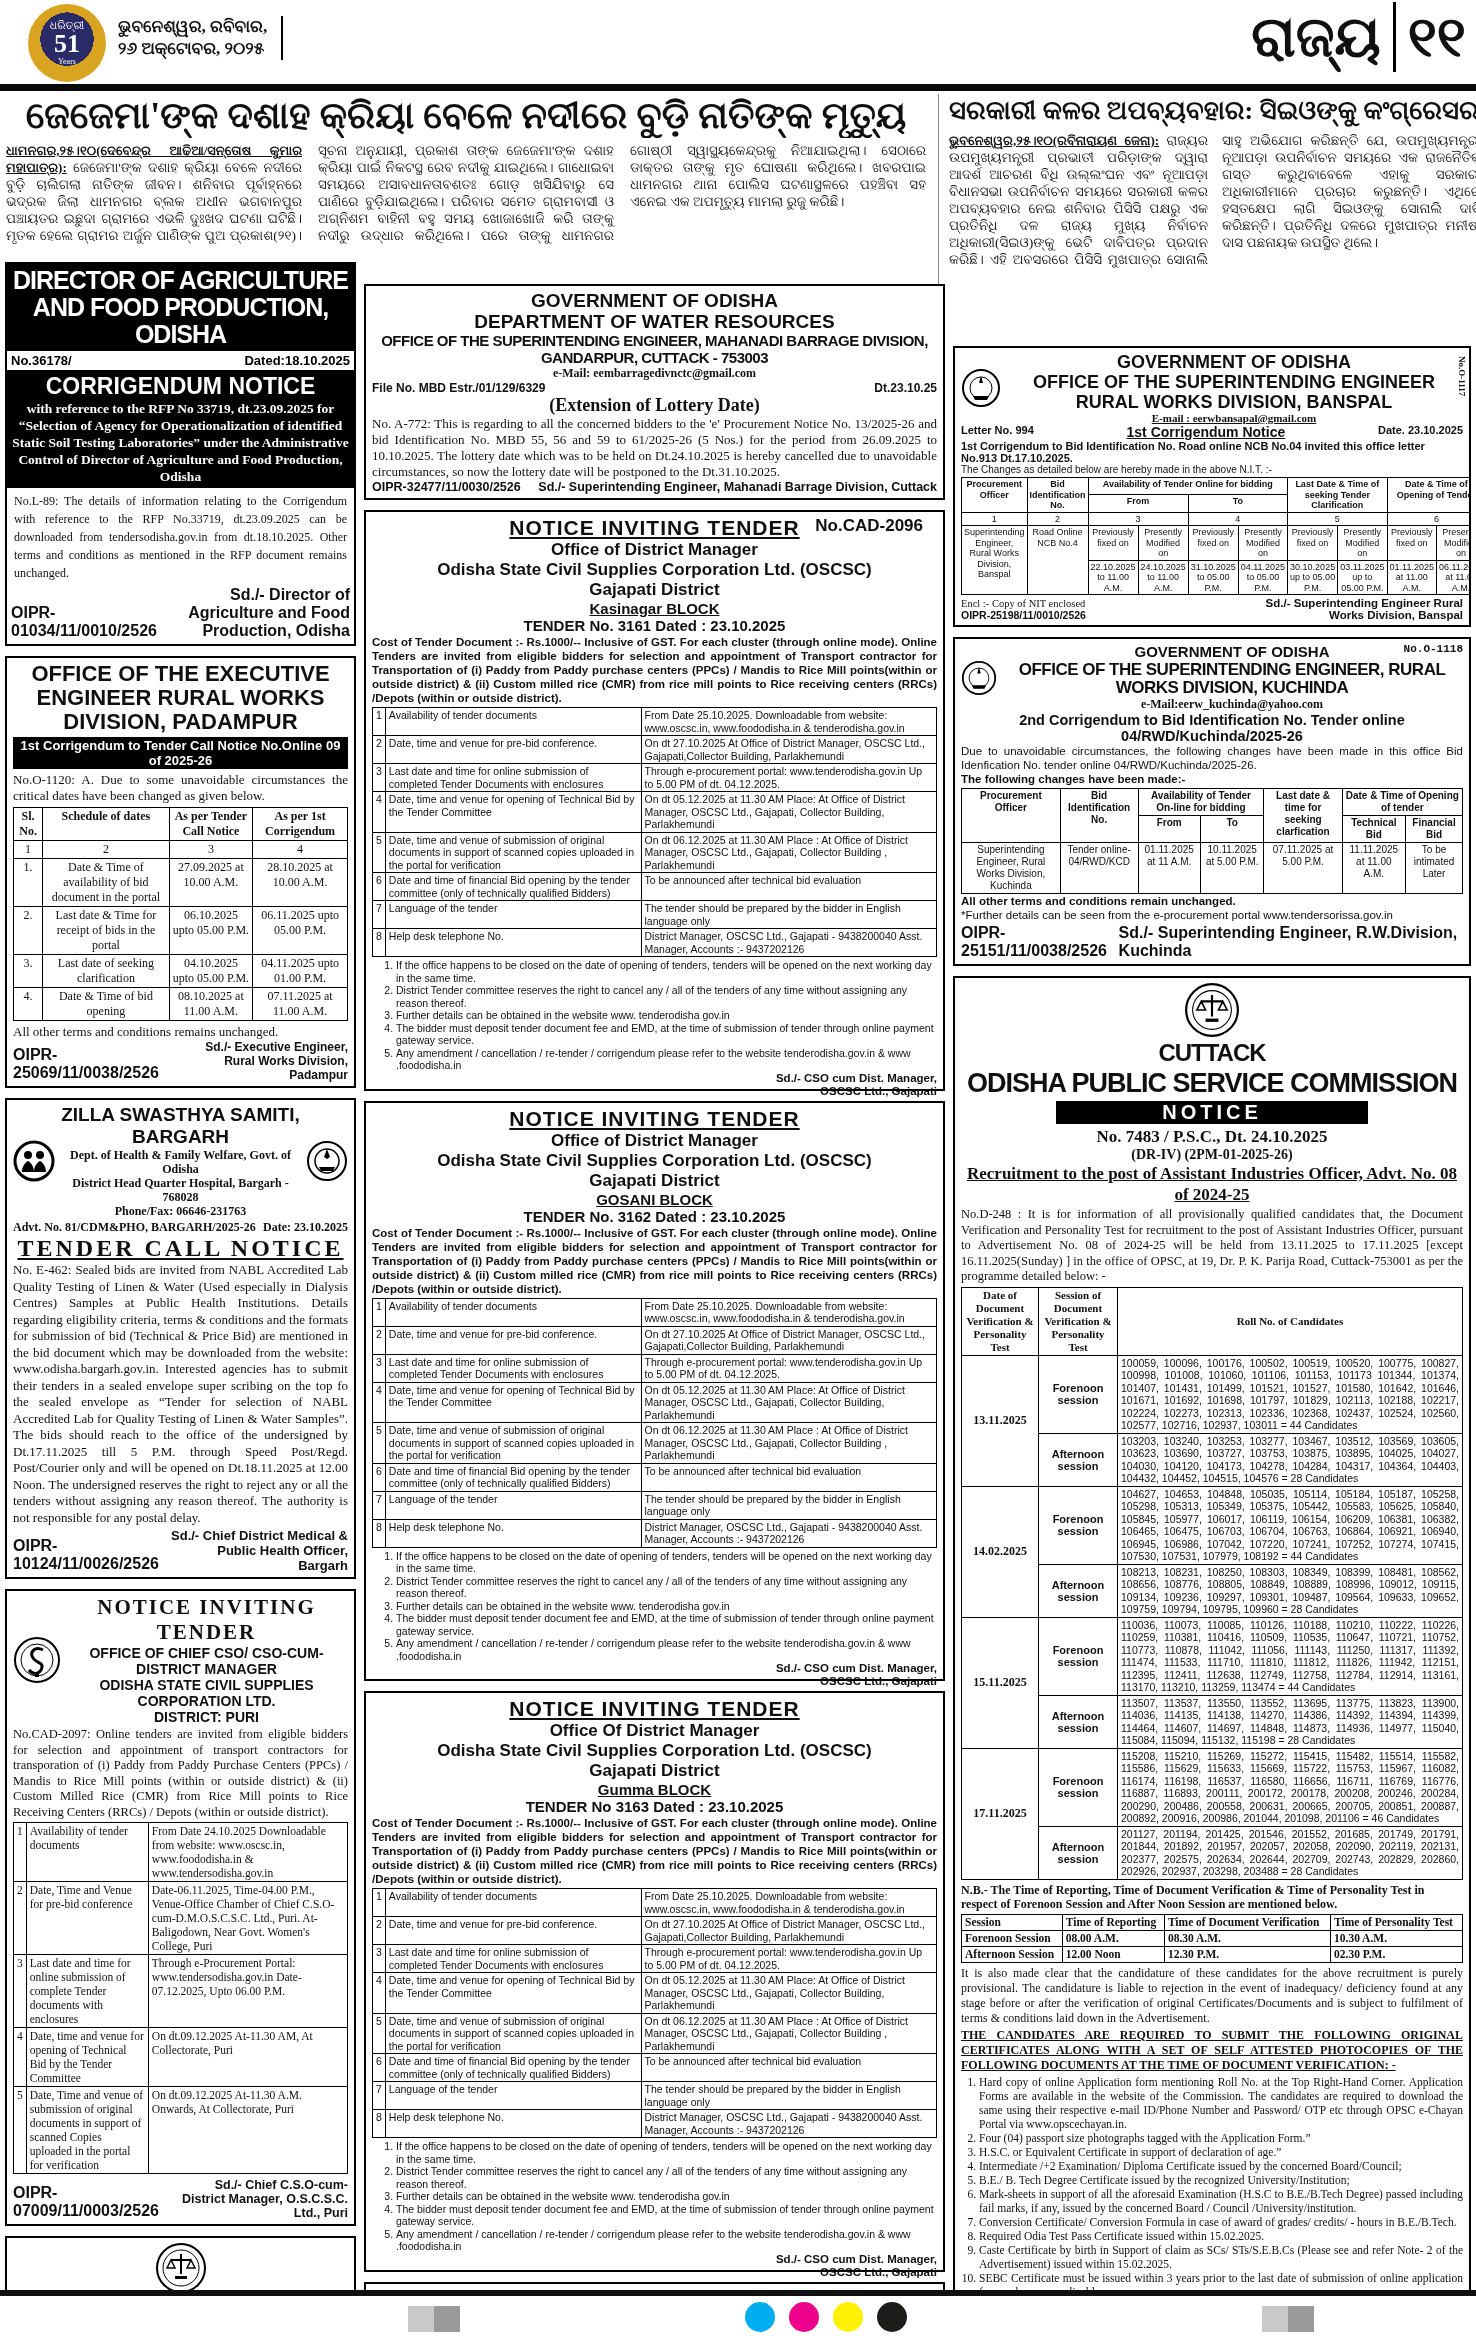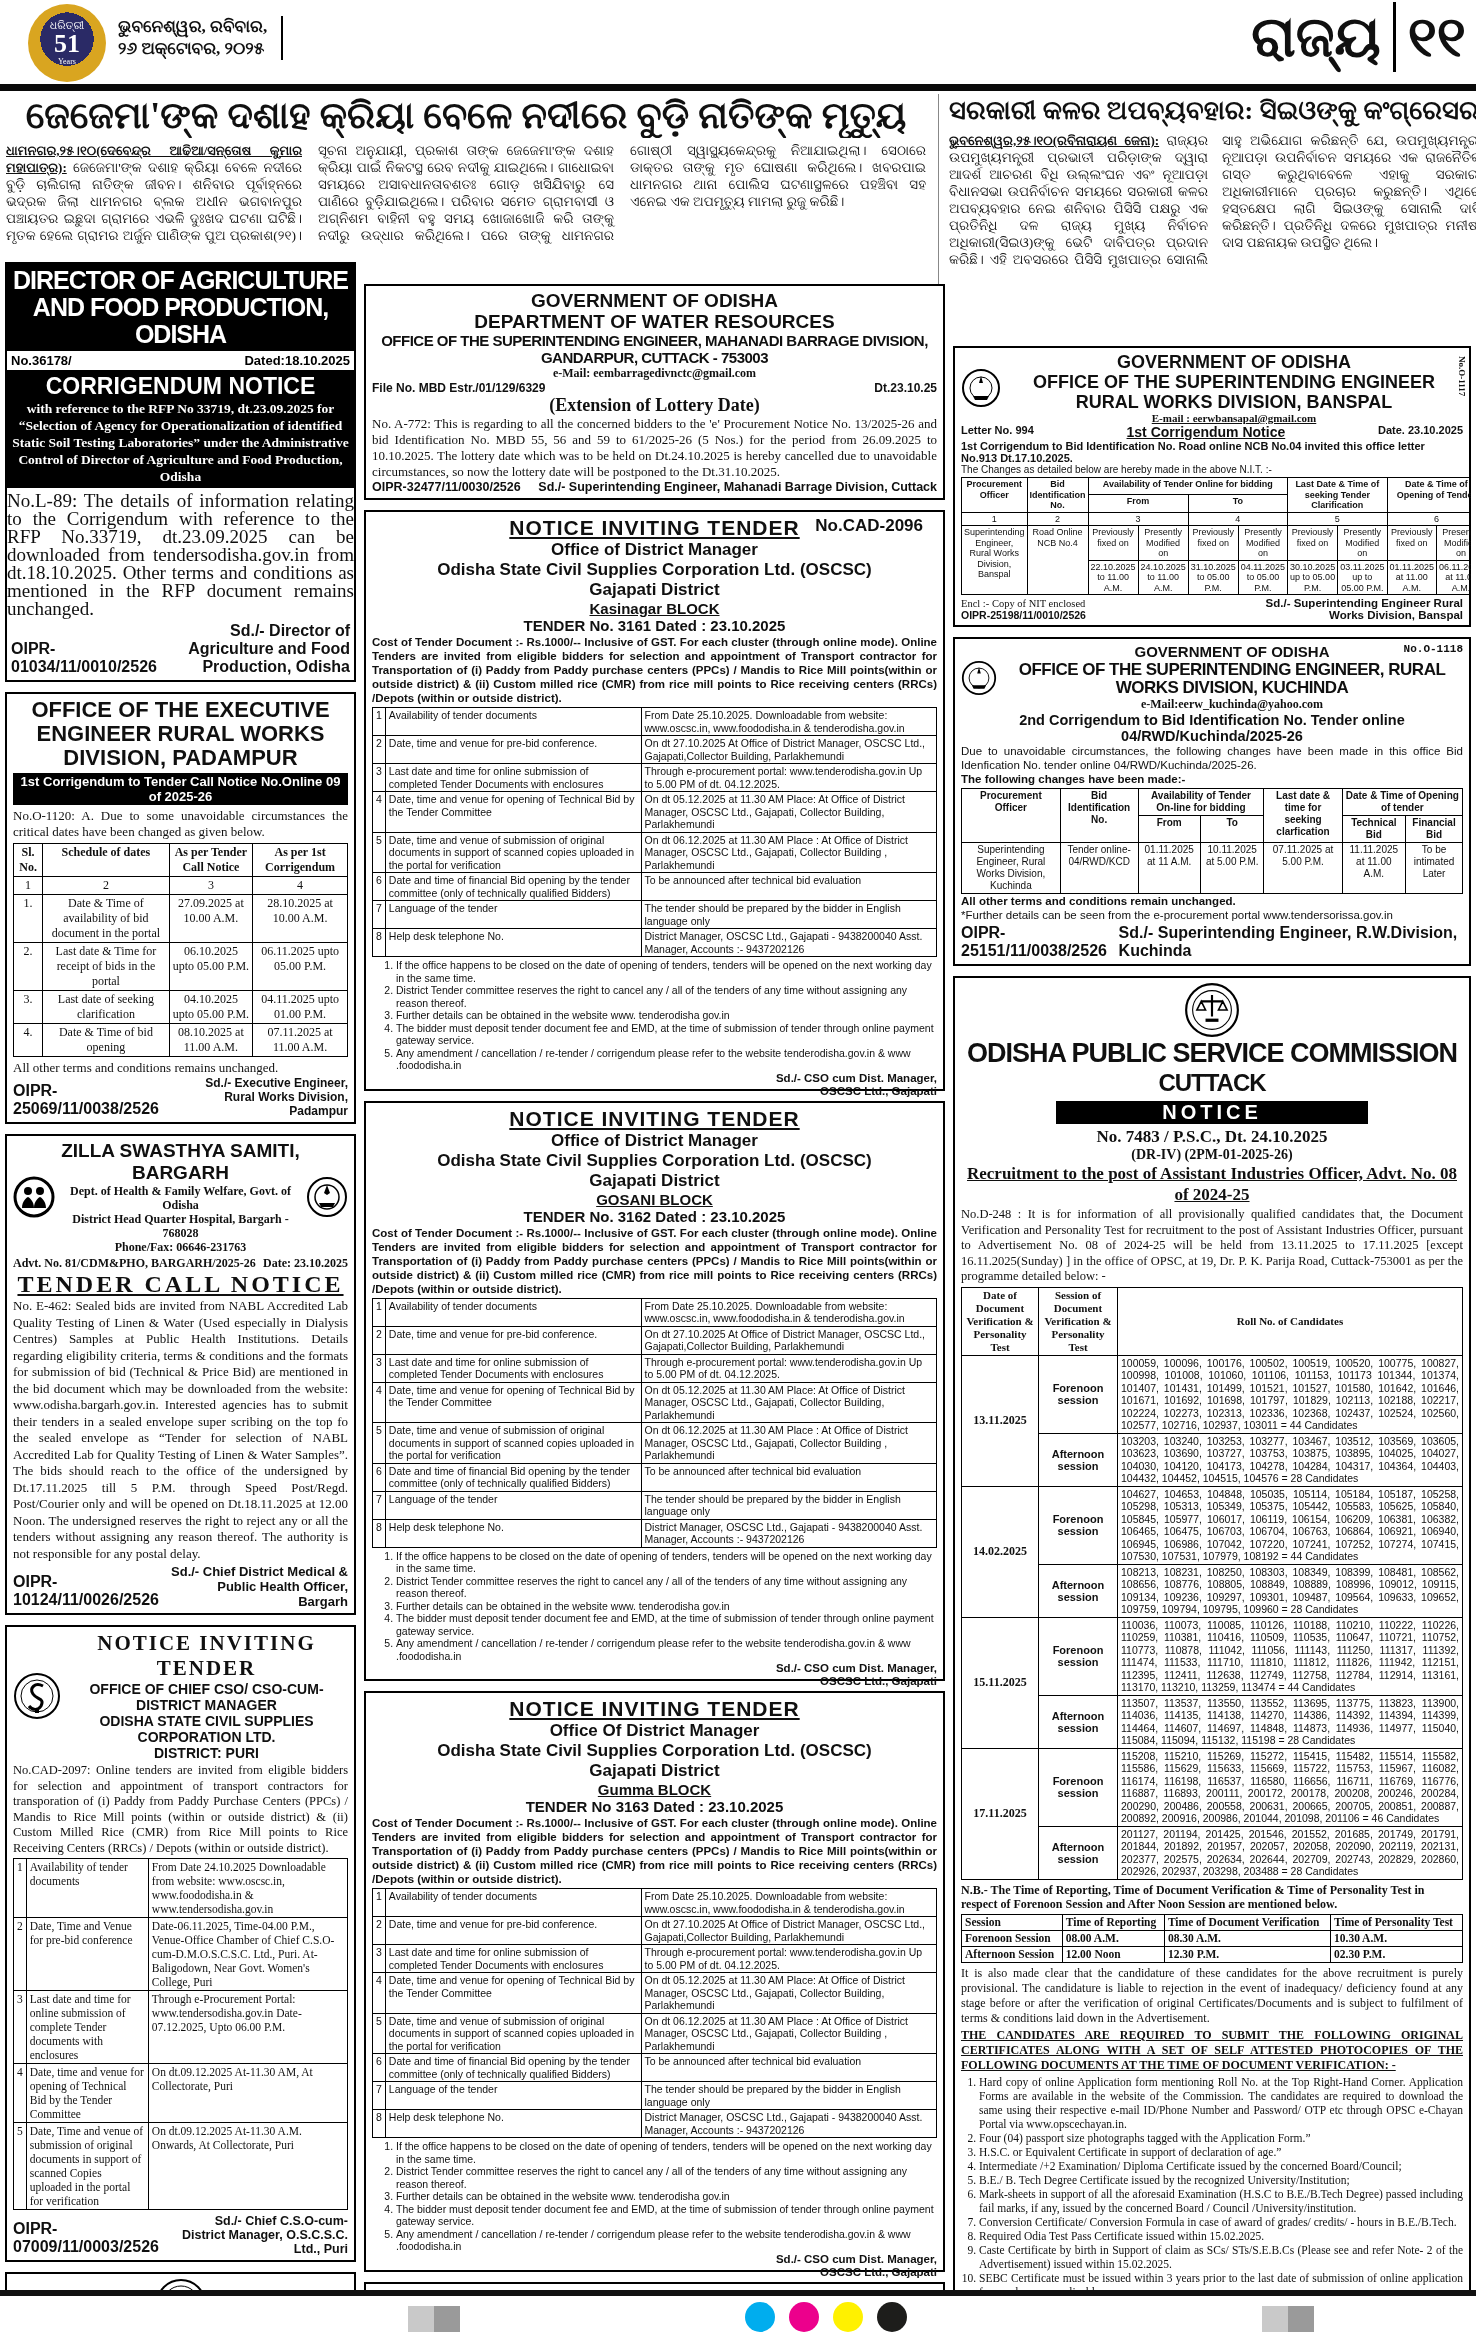--- a/index.html
+++ b/index.html
@@ -48,7 +48,7 @@
       font-family:"Liberation Sans",sans-serif;padding:2px 4px;background:#fff;color:#000}
   #agri .t2{font-size:23px;font-weight:bold;text-align:center;font-family:"Liberation Sans",sans-serif}
   #agri .t3{font-size:13.5px;font-weight:bold;text-align:center;line-height:17px}
-  #agri .body{font-size:19px;line-height:18px;text-align:justify;padding:4px 0}
+  #agri .body{font-size:12px;line-height:18px;text-align:justify;padding:4px 7px}
   
   #padampur .t1{font-size:22px;line-height:24px;font-weight:bold;text-align:center;font-family:"Liberation Sans",sans-serif}
   #padampur .subbar{background:#000;color:#fff;font-weight:bold;font-size:13px;text-align:center;

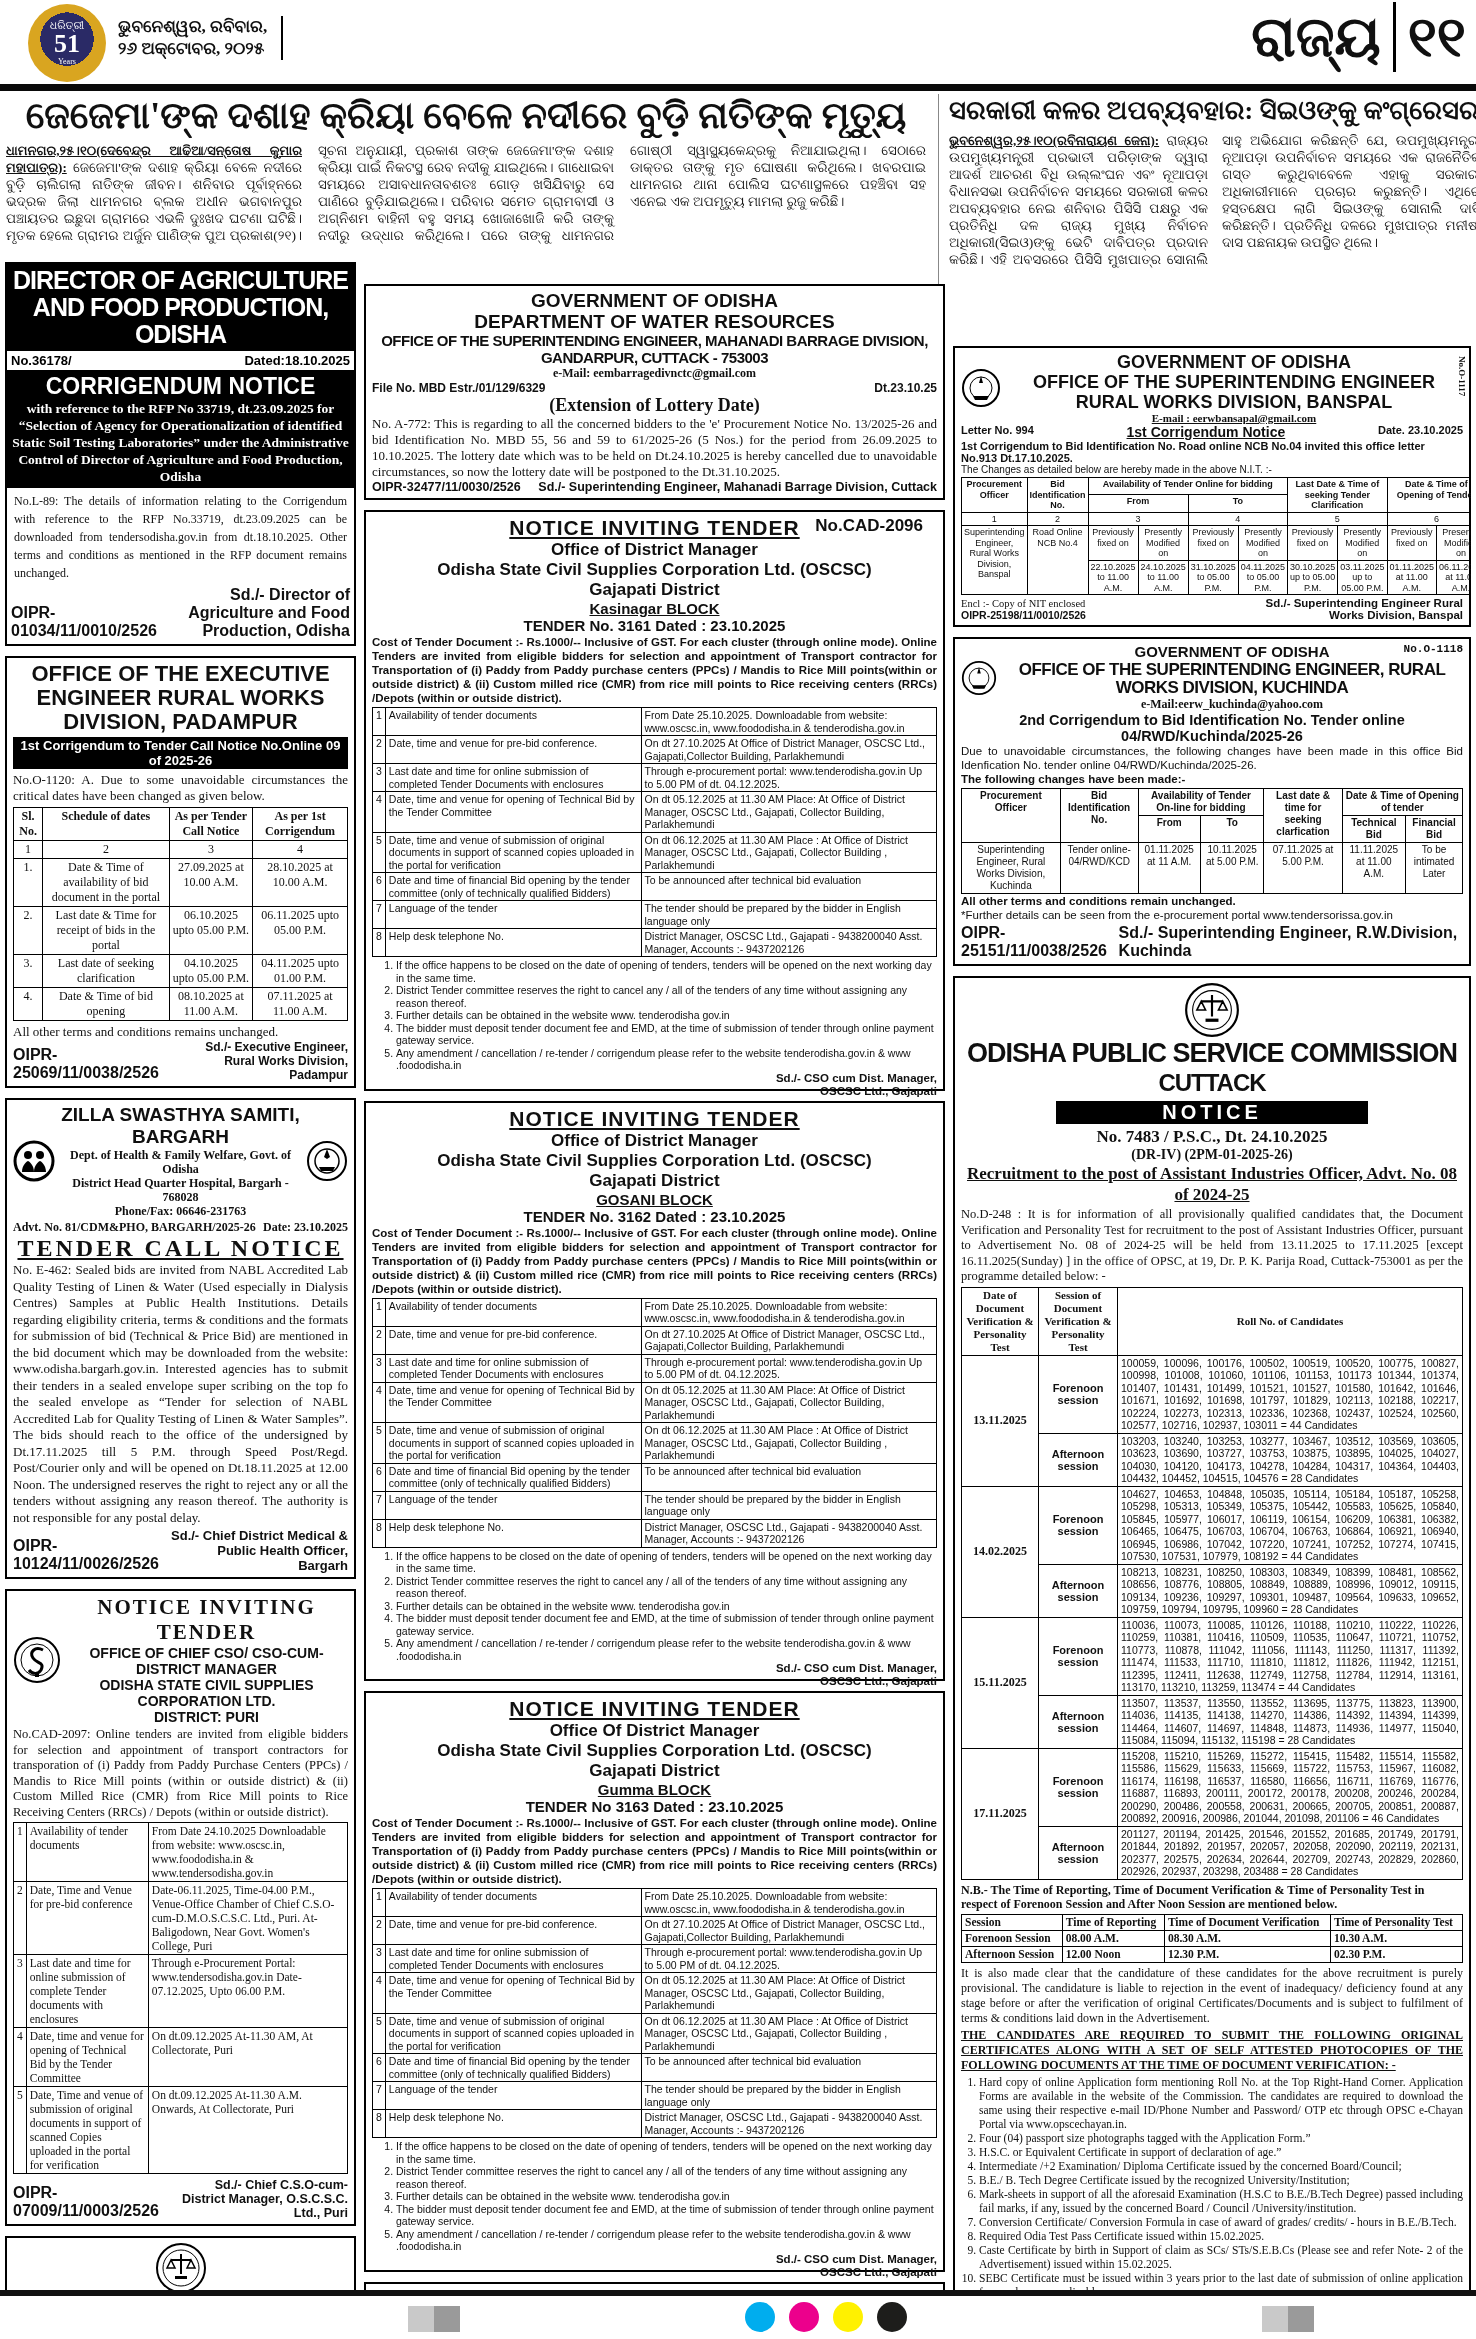--- a/index.html
+++ b/index.html
@@ -702,8 +702,8 @@
         <path d="M16 18l-4 8h8zM36 18l-4 8h8z" fill="none" stroke="#000" stroke-width="1.5"></path>
         <rect x="20" y="34" width="12" height="3" fill="#000"></rect>
       </svg>
+    <div class="opsc-org" style="font-size:24px">CUTTACK</div>
     <div class="opsc-org">ODISHA PUBLIC SERVICE COMMISSION</div>
-    <div class="opsc-org" style="font-size:24px">CUTTACK</div>
     <div class="opsc-noticebar">NOTICE</div>
     <div class="no1">No. 7483 / P.S.C., Dt. 24.10.2025</div>
     <div class="no2">(DR-IV) (2PM-01-2025-26)</div>

